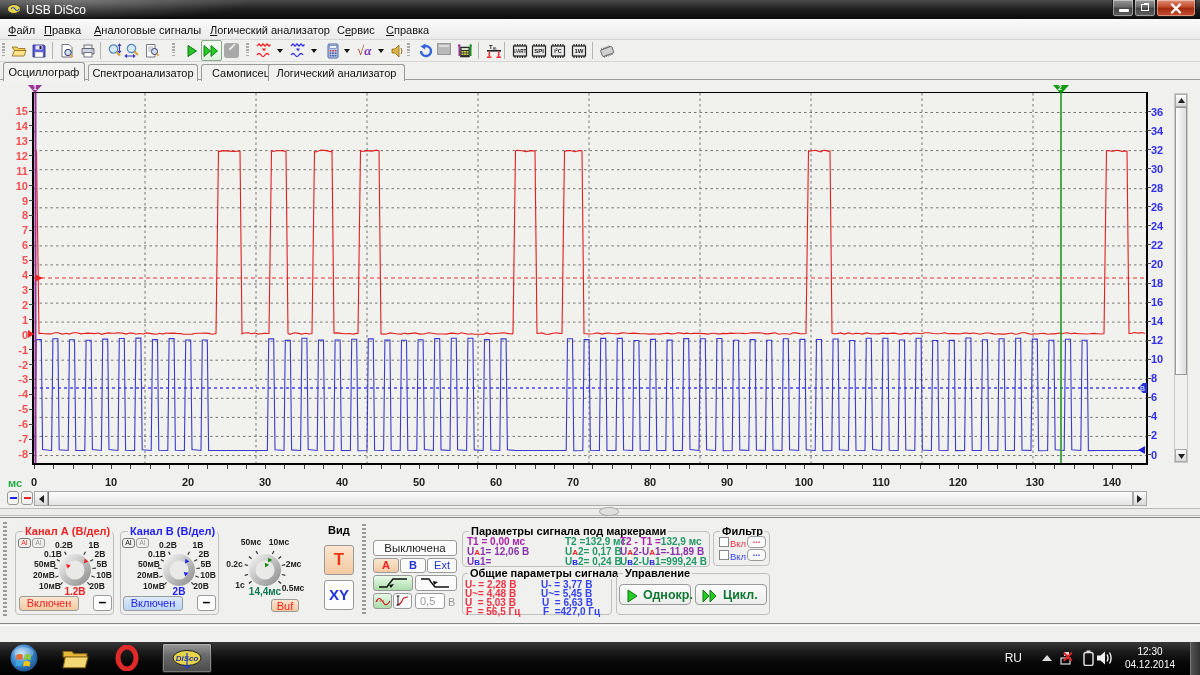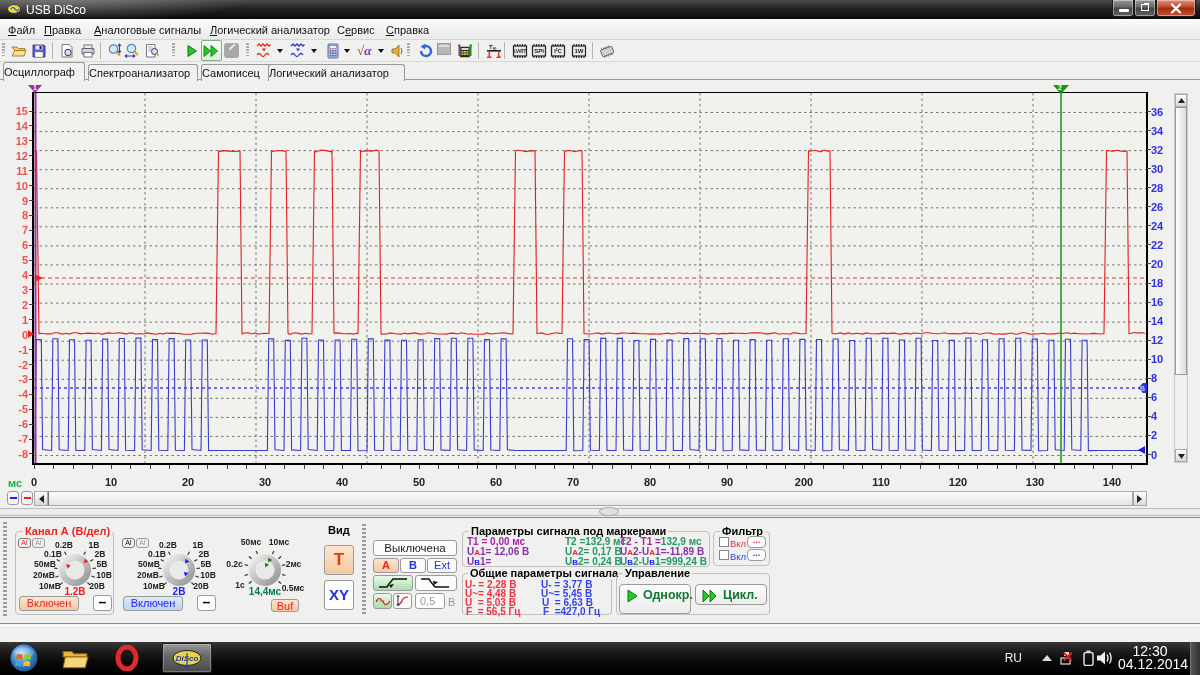--- a/index.html
+++ b/index.html
@@ -40,7 +40,7 @@
 .tabbar { position:absolute; left:0; top:62px; width:1200px; height:18px; }
 .tab { position:absolute; top:2px; height:17px; background:#f0f0ef;
   border:1px solid #9a9a9a; border-bottom:none; border-radius:3px 3px 0 0;
-  font-size:11px; color:#111; text-align:left; padding-top:2px; }
+  font-size:11px; color:#111; text-align:center; padding-top:2px; }
 .tab.active { top:0px; height:19px; background:#f2f2f0; z-index:3; padding-top:3px;}
 .tabline { position:absolute; left:0; top:17px; width:1200px; height:1px; background:#9a9a9a; }
 

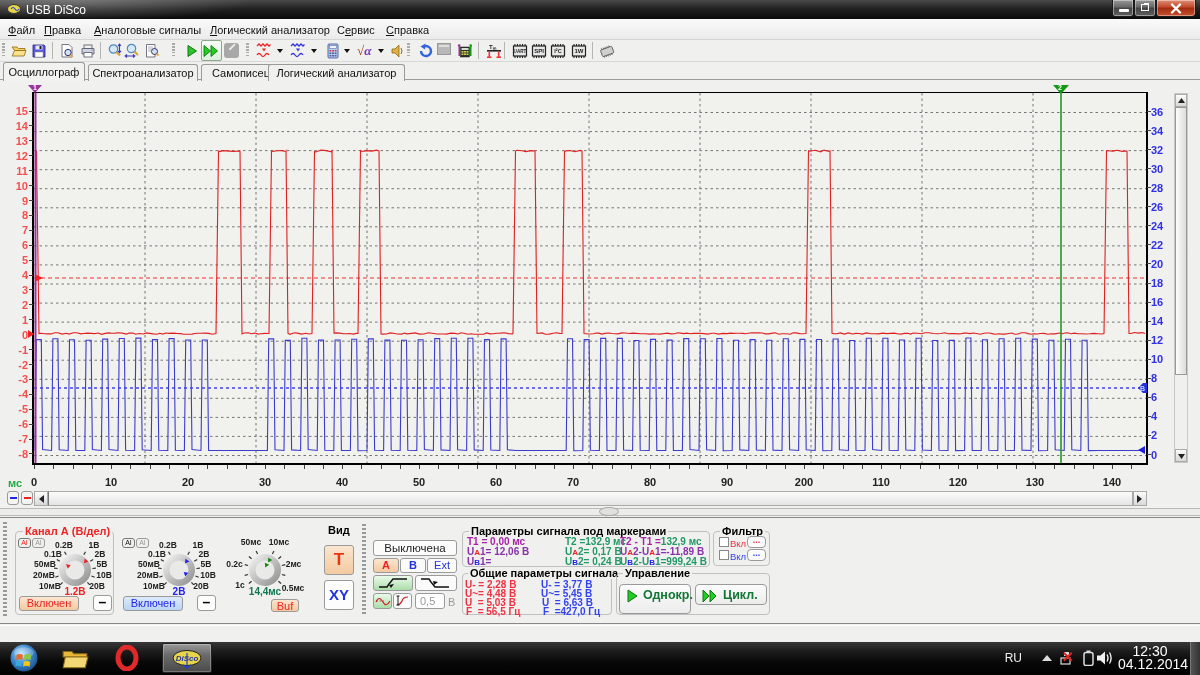--- a/index.html
+++ b/index.html
@@ -469,7 +469,7 @@
 <div class="xl" style="left:558.0px">70</div>
 <div class="xl" style="left:635.0px">80</div>
 <div class="xl" style="left:712.0px">90</div>
-<div class="xl" style="left:789.0px">200</div>
+<div class="xl" style="left:789.0px">100</div>
 <div class="xl" style="left:866.0px">110</div>
 <div class="xl" style="left:943.0px">120</div>
 <div class="xl" style="left:1020.0px">130</div>

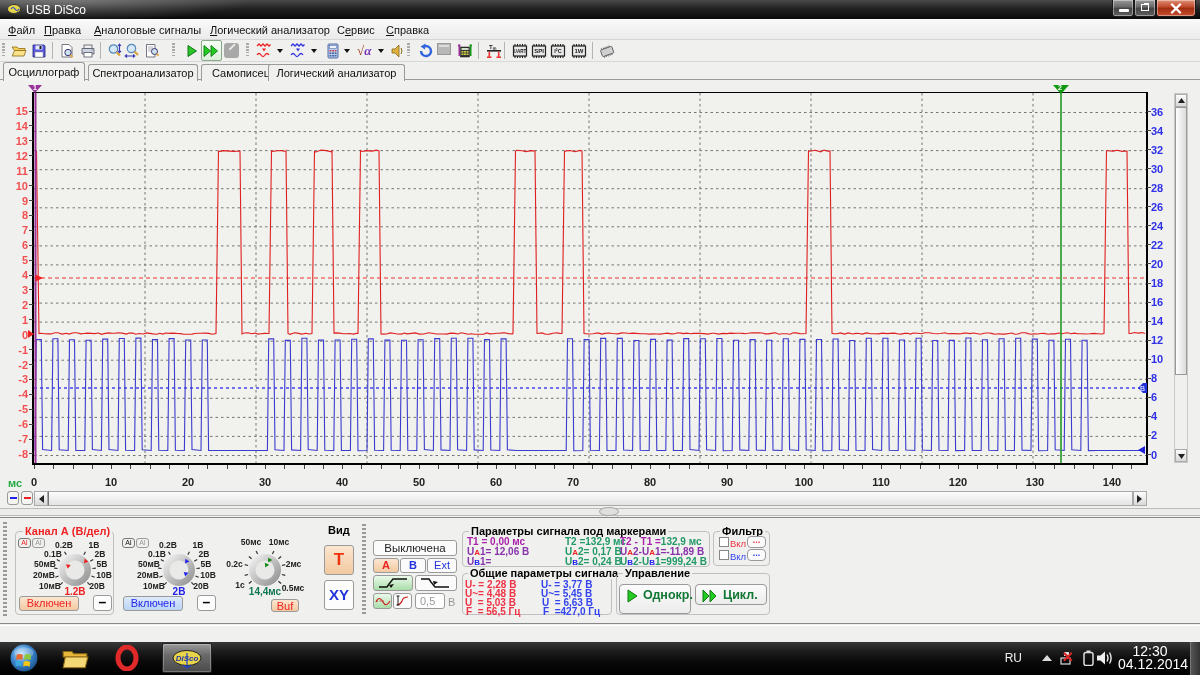--- a/index.html
+++ b/index.html
@@ -582,6 +582,9 @@
   <div class="gbox" style="left:15px;top:531px;width:99px;height:84px">
     <div class="gtitle" style="left:7px;color:#ee2222">Канал А (В/дел)</div>
   </div>
+  <div class="gbox" style="left:120px;top:531px;width:99px;height:84px">
+    <div class="gtitle" style="left:7px;color:#2222ee">Канал В (В/дел)</div>
+  </div>
   <div class="gbox" style="left:318px;top:531px;width:40px;height:84px;border:none">
     <div class="gtitle" style="left:8px;color:#000">Вид</div>
   </div>

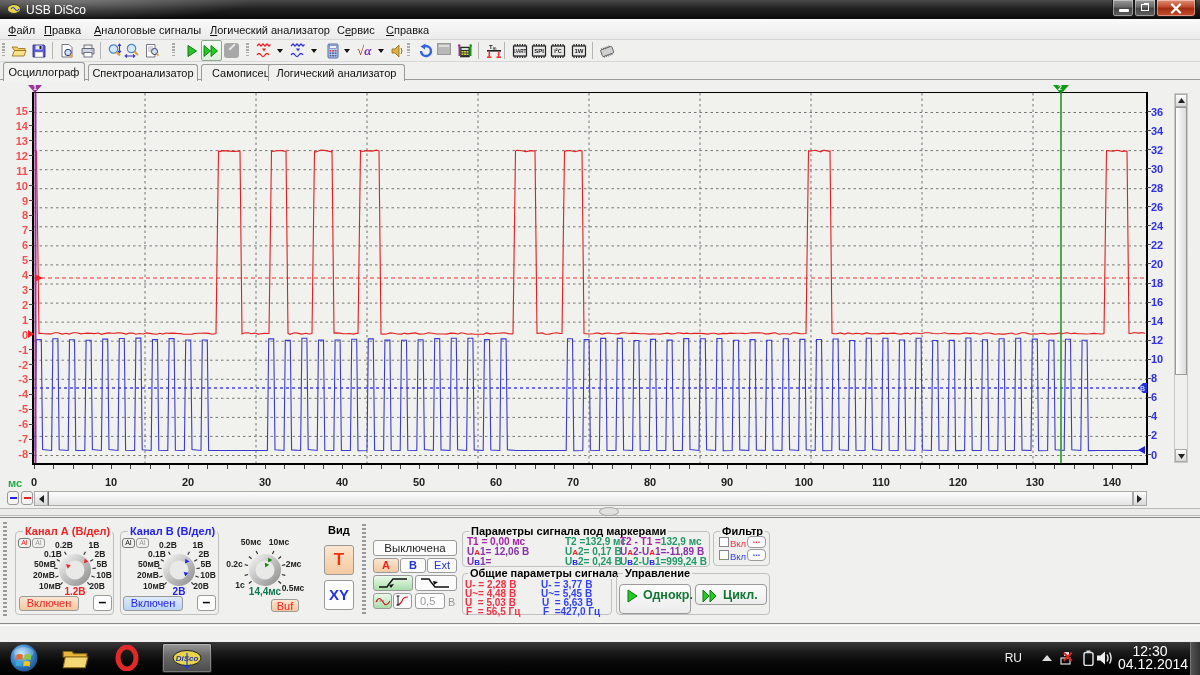--- a/index.html
+++ b/index.html
@@ -752,7 +752,7 @@
 <div class="crow blue2" style="top:597px;left:542px">U&nbsp; = 6,63 В</div>
 <div class="crow blue2" style="top:606px;left:543px">F&nbsp; =427,0 Гц</div>
 
-  <div class="ctrbtn" style="left:619px;top:584px;width:72px;height:30px">
+  <div class="ctrbtn" style="left:619px;top:584px;width:72px;height:21px">
     <svg style="position:absolute;left:6px;top:3.5px" width="13" height="14">
         <path d="M2 1 L11 7 L2 13 Z" fill="#22cc22" stroke="#117711"></path>
       </svg>

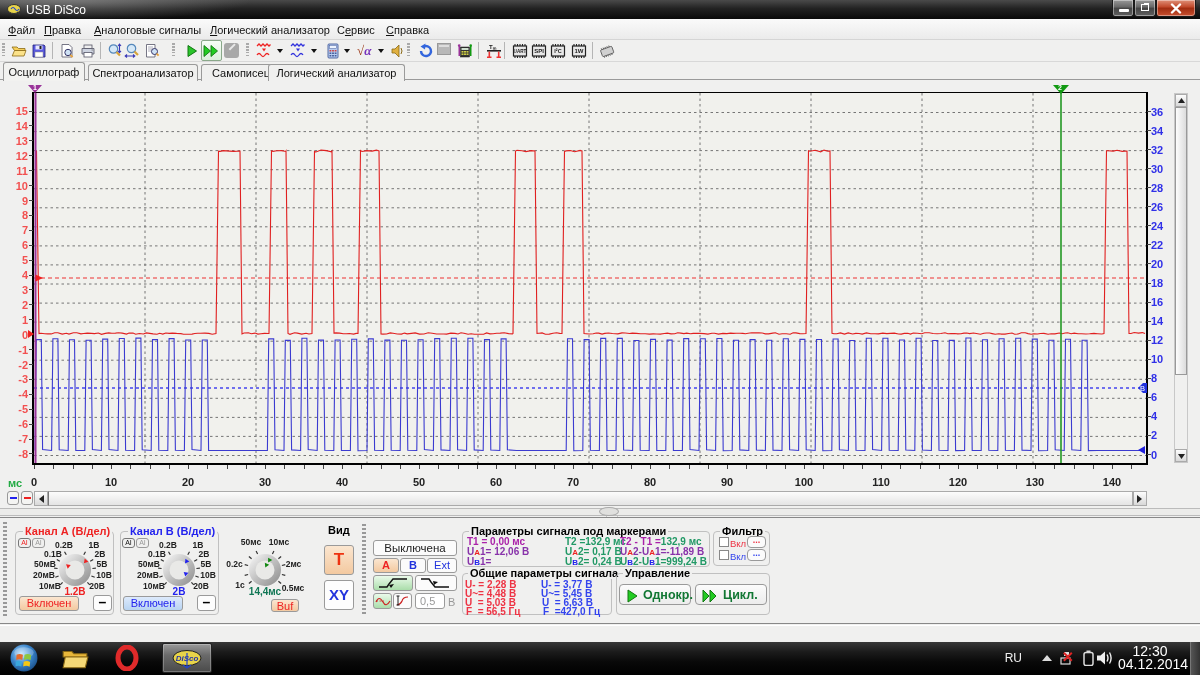--- a/index.html
+++ b/index.html
@@ -114,7 +114,7 @@
   background:linear-gradient(#383838,#1b1b1b 30%,#090909 60%,#000); }
 .tb-ico { position:absolute; top:3px; width:26px; height:26px; }
 .tray { position:absolute; right:0; top:0; height:33px; color:#eee; }
-.clock { position:absolute; right:18px; top:3px; width:64px; text-align:center; color:#fff; font-size:14px; line-height:13px;}
+.clock { position:absolute; right:18px; top:3px; width:64px; text-align:center; color:#fff; font-size:10px; line-height:13px;}
 .showdesk { position:absolute; right:0; top:0; width:10px; height:33px;
   background:linear-gradient(90deg,#555,#333); border-left:1px solid #777; }
 .appbtn { position:absolute; left:162px; top:1px; width:50px; height:30px;

